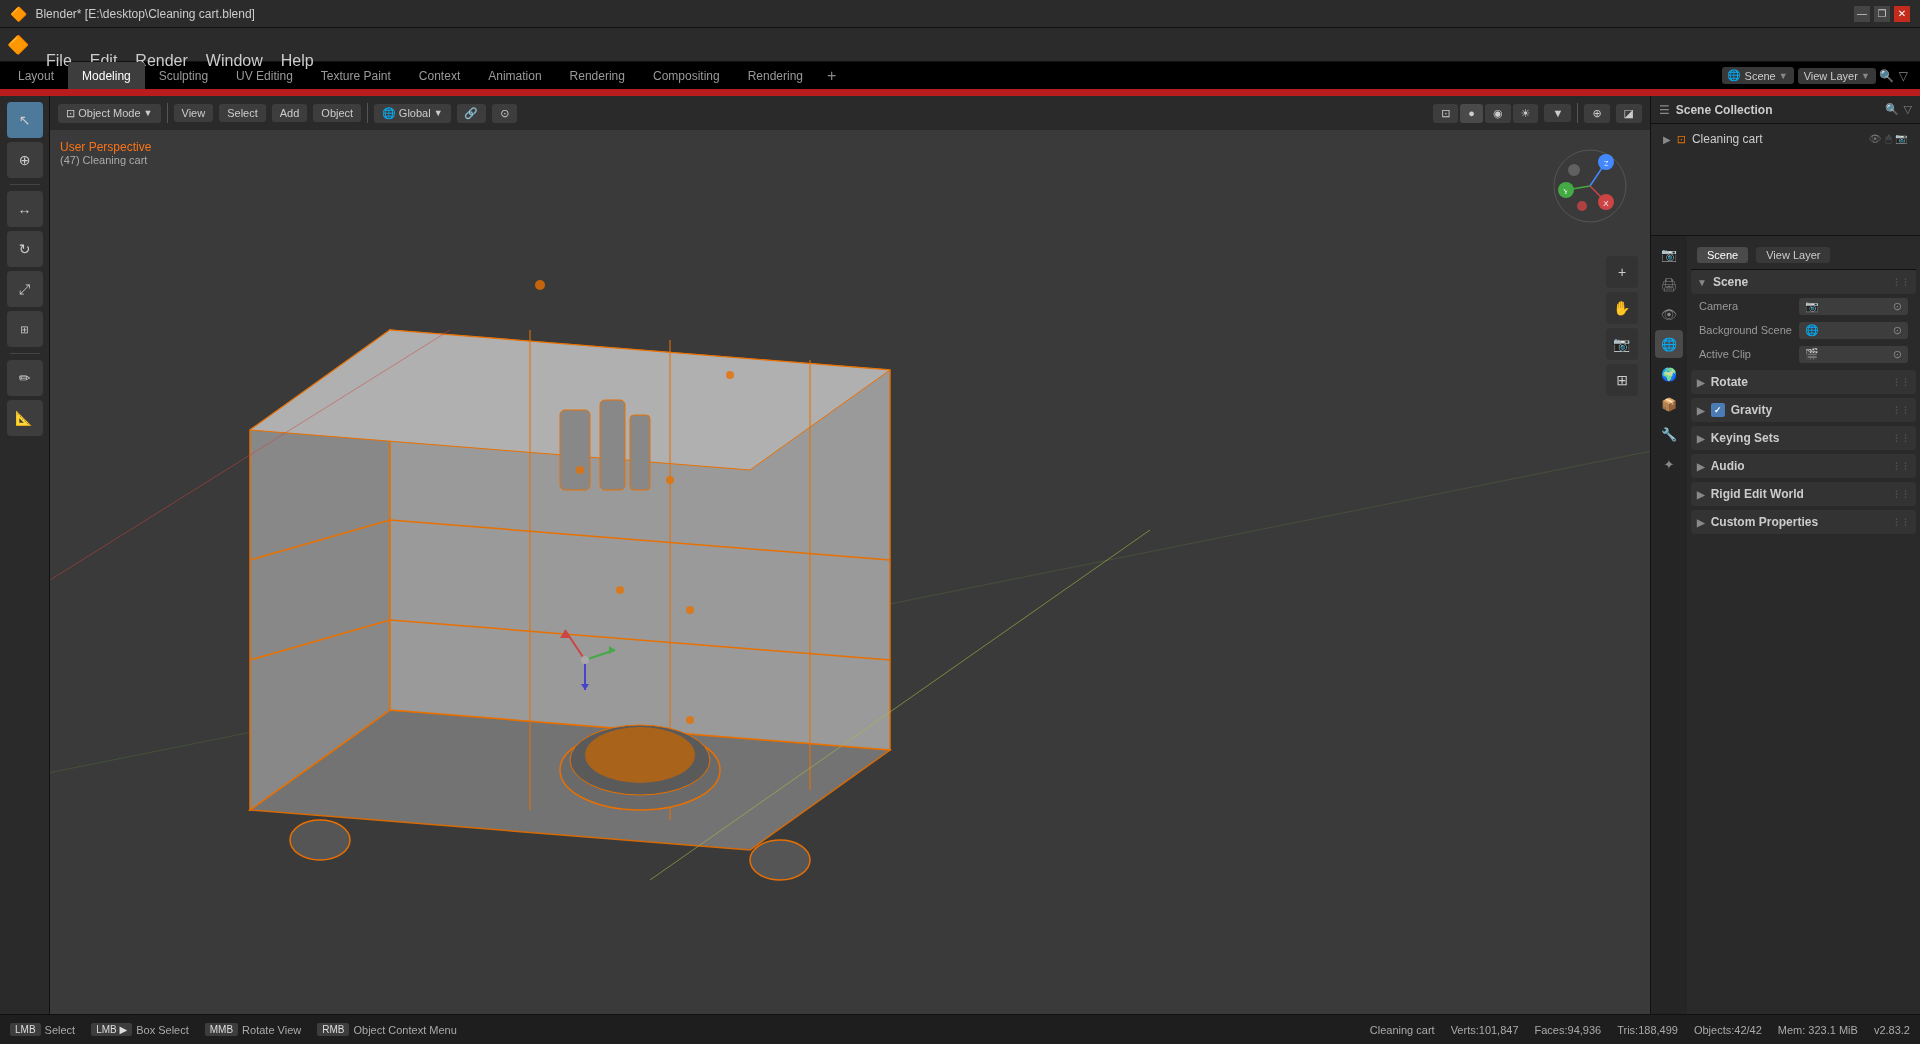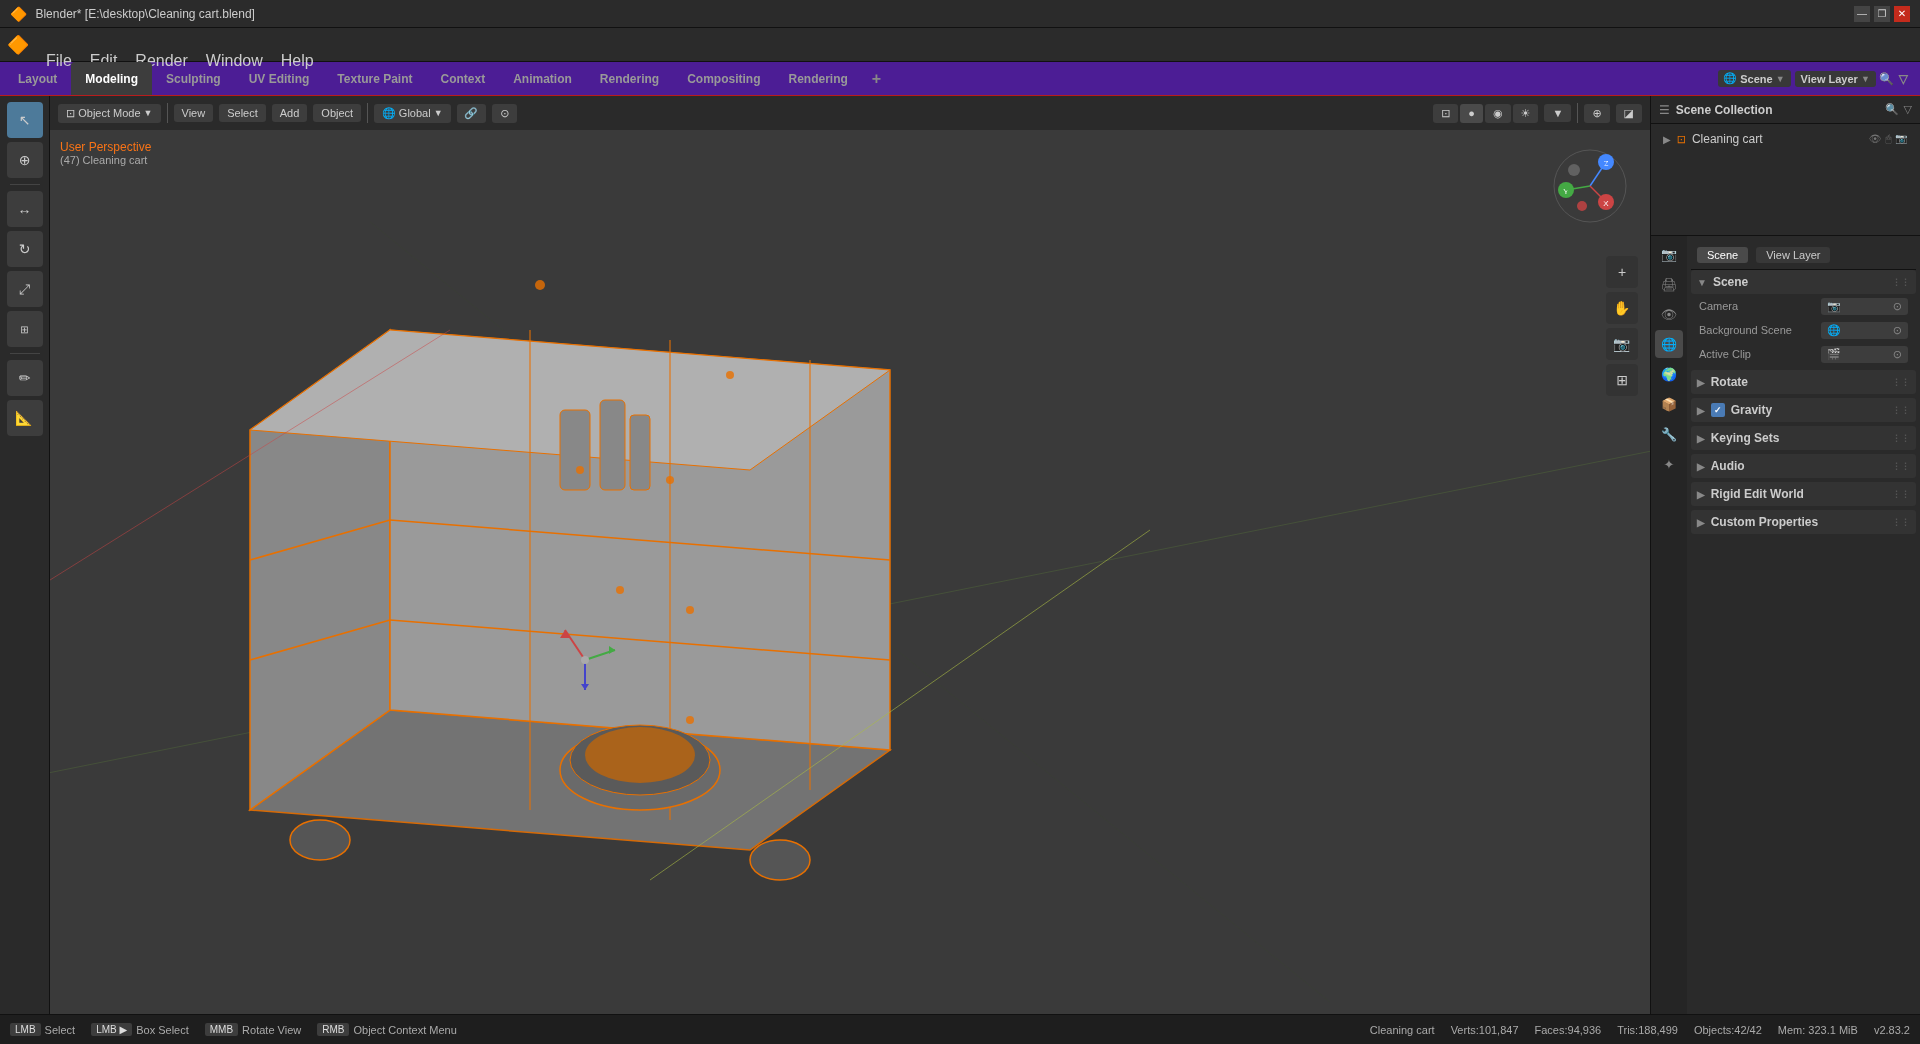--- a/index.html
+++ b/index.html
@@ -84,13 +84,12 @@
     #workspace-tabs {
       width: 100%;
       height: 34px;
-      background: #4c1d95;
+      background: #000000;
       display: flex;
       align-items: center;
       padding: 0 4px;
-      border-bottom: 1px solid #b91c1c;
+      border-bottom: 7px solid #b91c1c;
       gap: 0;
-      font-weight: bold;
     }
     .ws-tab {
       padding: 6px 14px;

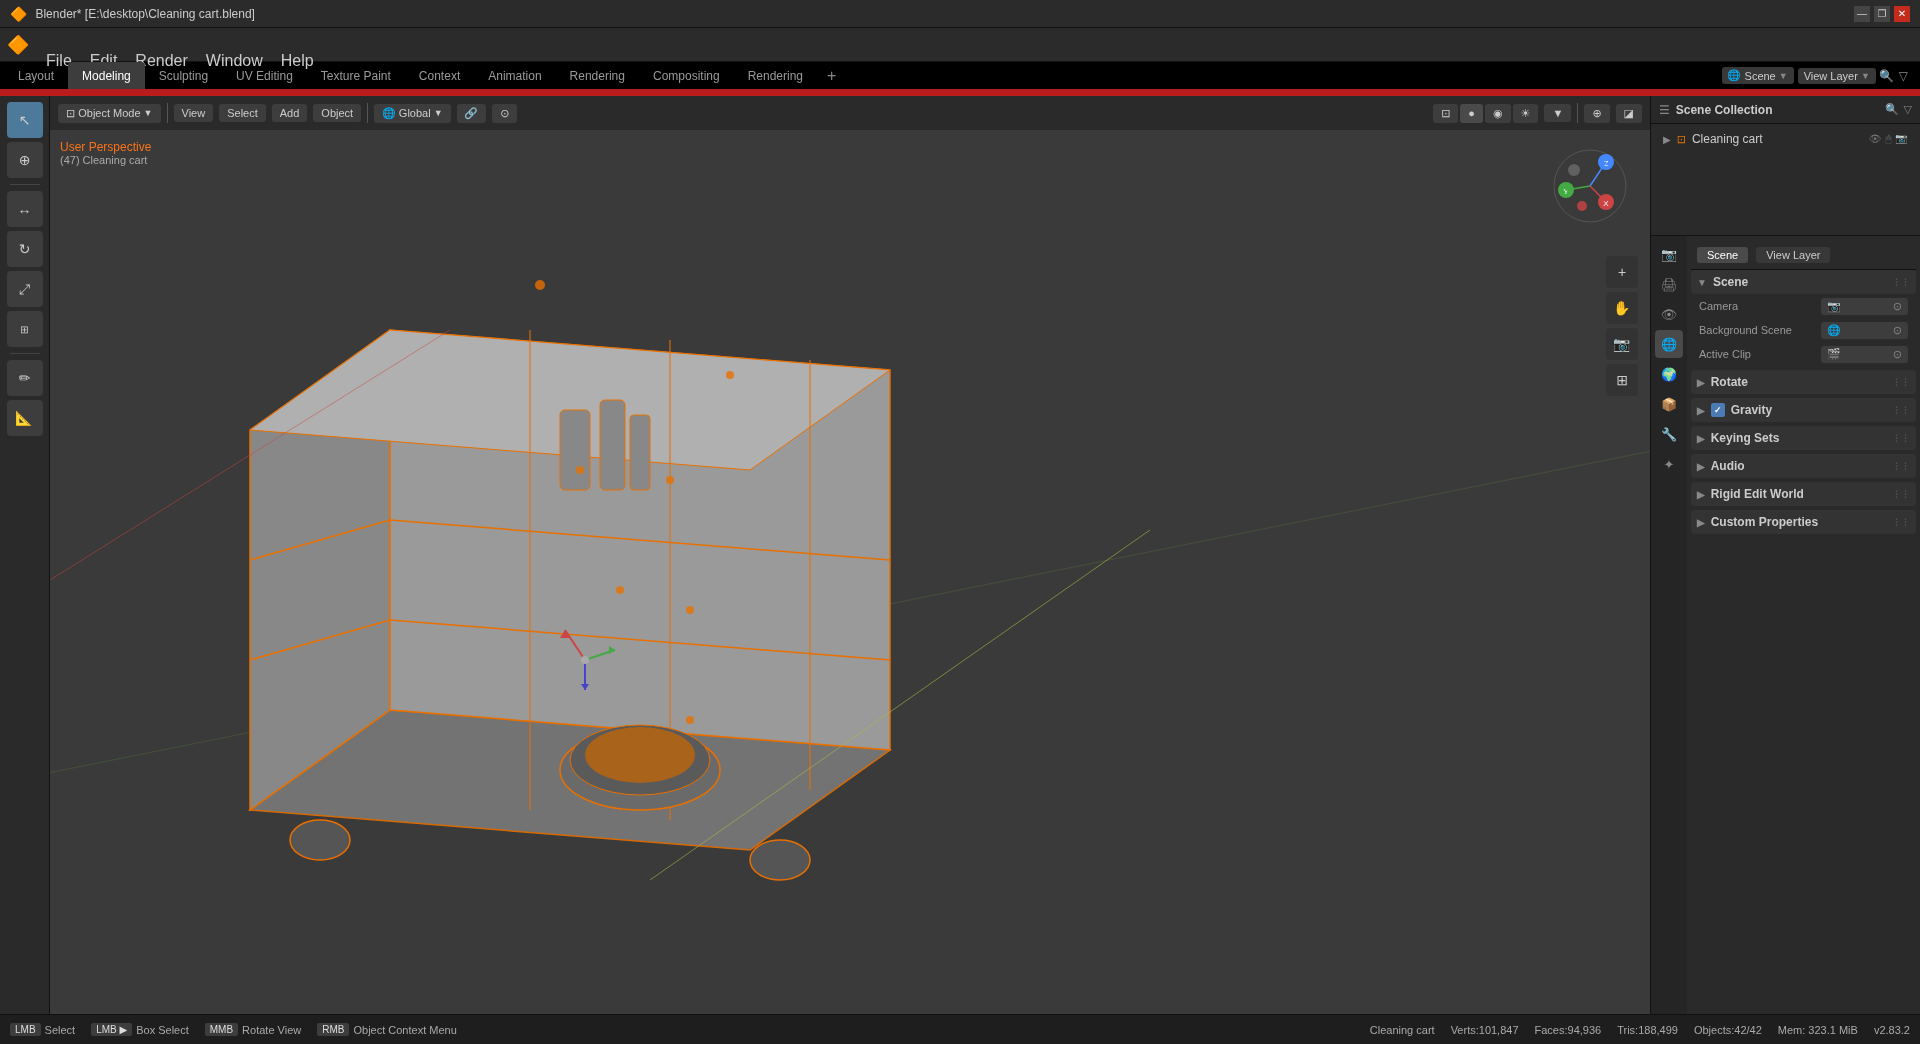--- a/index.html
+++ b/index.html
@@ -332,7 +332,7 @@
       align-items: center;
       height: 24px;
       padding: 0 8px;
-      gap: 22px;
+      gap: 0;
     }
     .prop-label {
       color: #999;

